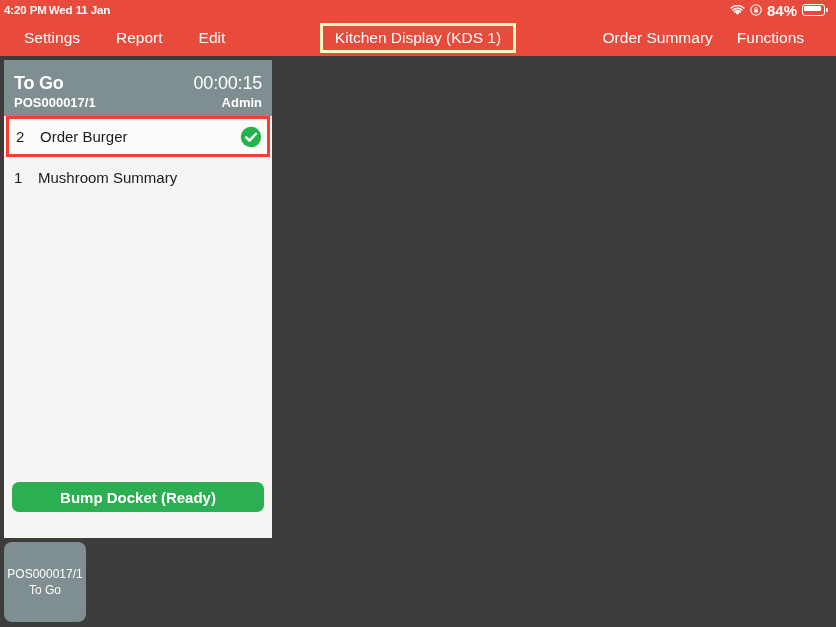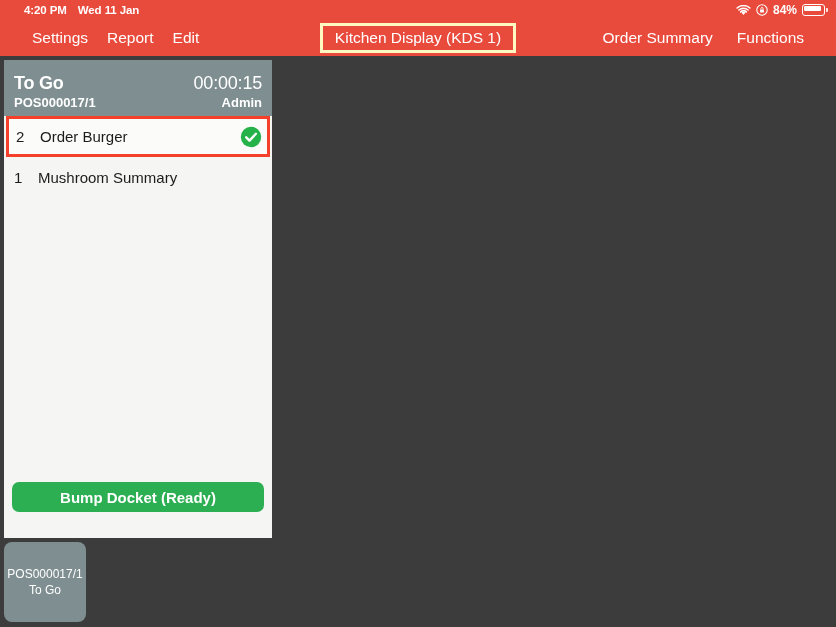--- a/index.html
+++ b/index.html
@@ -18,7 +18,7 @@
     display:flex; align-items:center;
     font-size:11.5px; font-weight:bold;
   }
-  .sb-left{ display:flex; align-items:center; gap:11px; padding-left:24px; }
+  .sb-left{ display:flex; align-items:center; gap:2px; padding-left:4px; }
   .sb-right{ margin-left:auto; display:flex; align-items:center; gap:5px; padding-right:8px; }
   .sb-time{ letter-spacing:-0.1px; }
   .sb-date{ letter-spacing:-0.1px; }

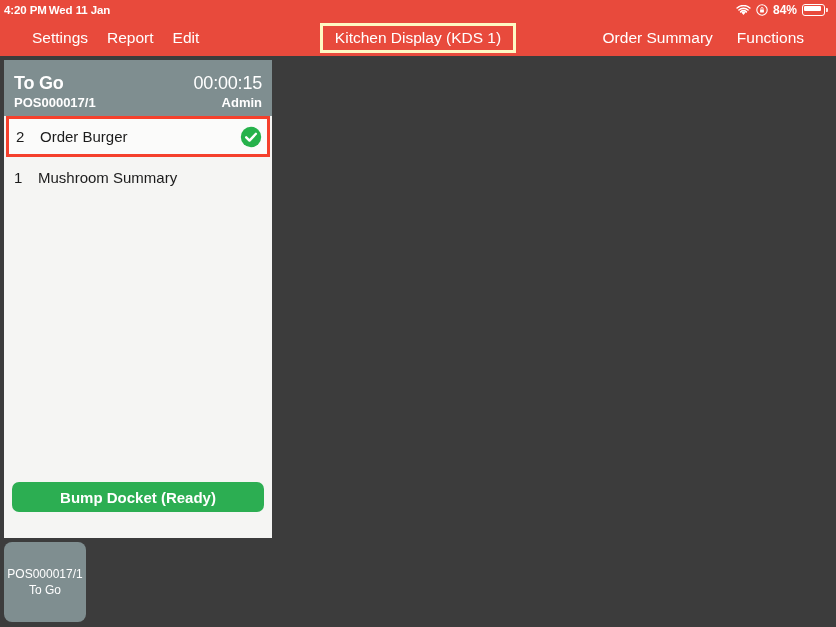--- a/index.html
+++ b/index.html
@@ -22,7 +22,7 @@
   .sb-right{ margin-left:auto; display:flex; align-items:center; gap:5px; padding-right:8px; }
   .sb-time{ letter-spacing:-0.1px; }
   .sb-date{ letter-spacing:-0.1px; }
-  .sb-pct{ font-size:12px; font-weight:bold;text-align:center; }
+  .sb-pct{ font-size:15px; font-weight:bold;text-align:center; }
 
   .wifi-icon{ width:15px; height:11px; position:relative; display:inline-block; }
   .wifi-icon svg{ display:block; }

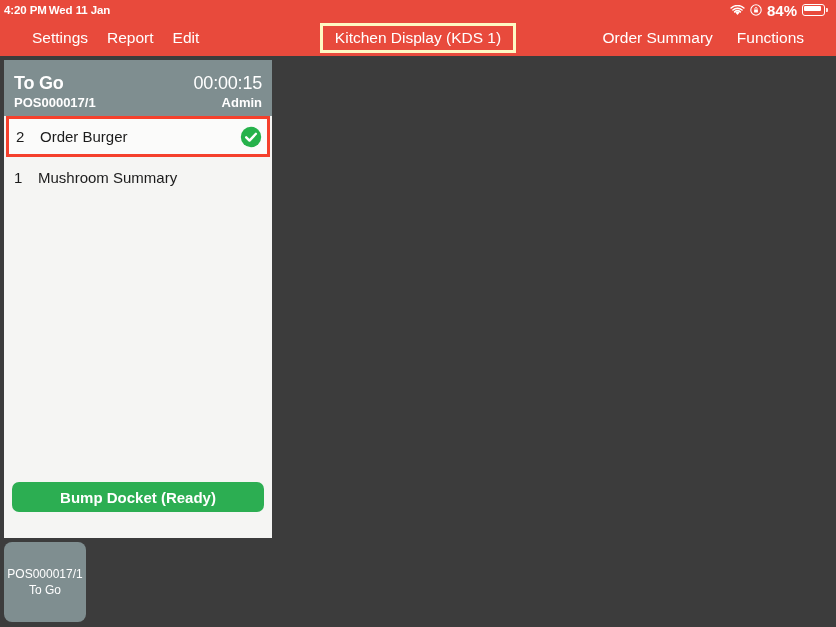--- a/index.html
+++ b/index.html
@@ -47,7 +47,7 @@
     background:#e84a3c; color:#ffffff;
     display:flex; align-items:center;
   }
-  .nav-left{ display:flex; align-items:center; gap:19px; padding-left:32px; }
+  .nav-left{ display:flex; align-items:center; gap:36px; padding-left:24px; }
   .nav-right{ margin-left:auto; display:flex; align-items:center; gap:24px; padding-right:32px; }
   .nav-item{
     font-size:15.5px; color:#ffffff; cursor:pointer; white-space:nowrap;

